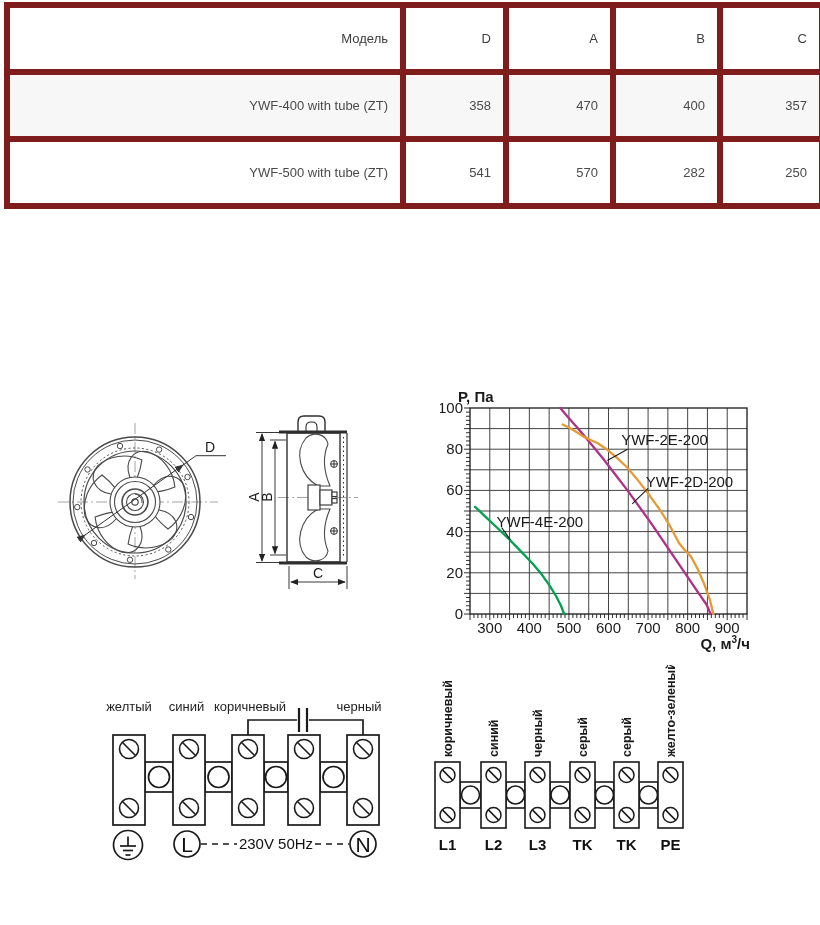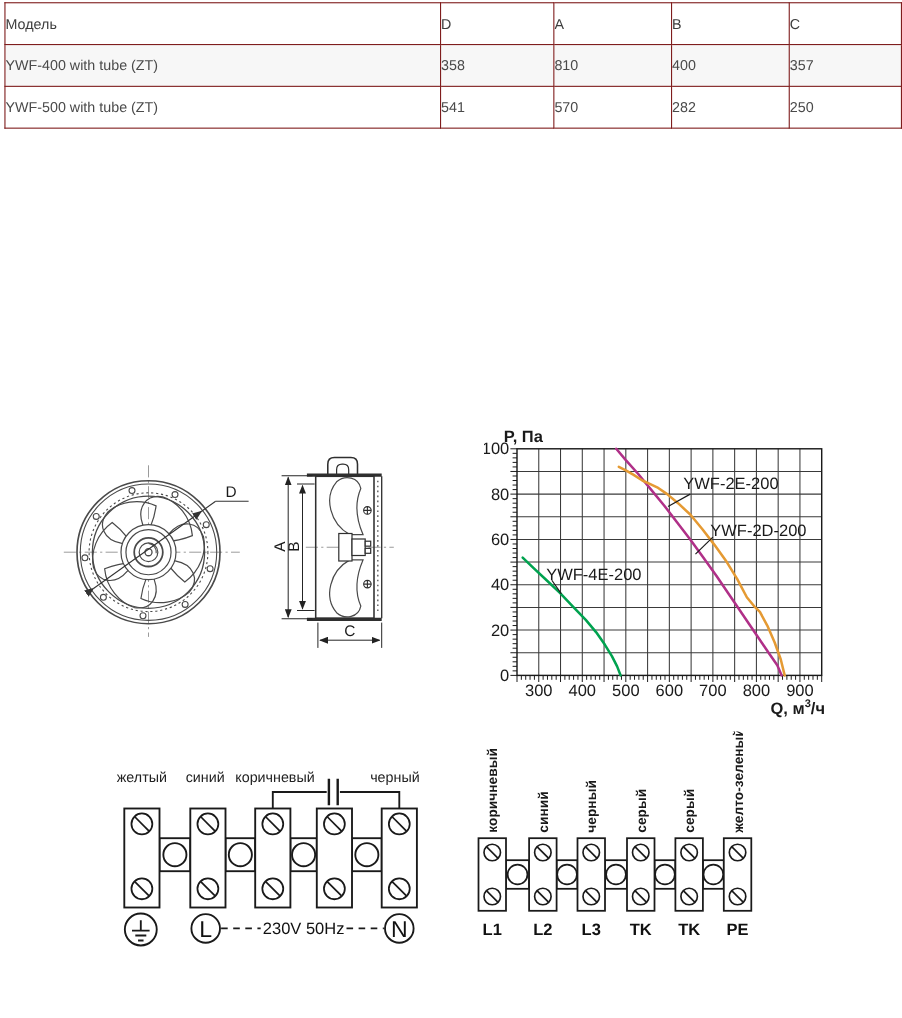--- a/index.html
+++ b/index.html
@@ -13,8 +13,8 @@
     border-collapse:collapse; table-layout:fixed;
   }
   .spec-table th, .spec-table td {
-    border:1px solid #7f1d1d; font-size:13px; color:#4a4a4a;
-    text-align:left; font-weight:400; height:37px; padding:0;
+    border:6px solid #7f1d1d; font-size:13px; color:#4a4a4a;
+    text-align:right; font-weight:400; height:37px; padding:12px;
     overflow:hidden; white-space:nowrap;
   }
   .spec-table thead th { color:#3d3d3d; }

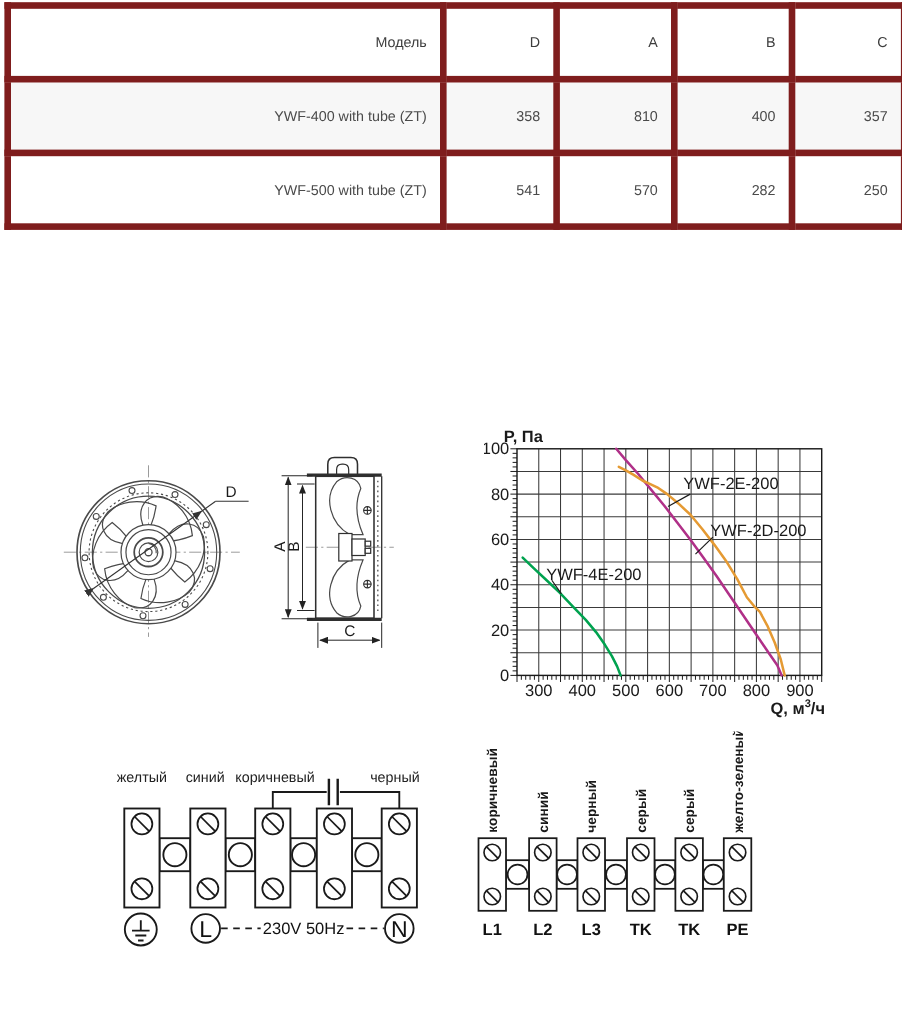--- a/index.html
+++ b/index.html
@@ -53,7 +53,7 @@
       <tr>
         <td>YWF-400 with tube (ZT)</td>
         <td>358</td>
-        <td>810</td>
+        <td>470</td>
         <td>400</td>
         <td>357</td>
       </tr>

